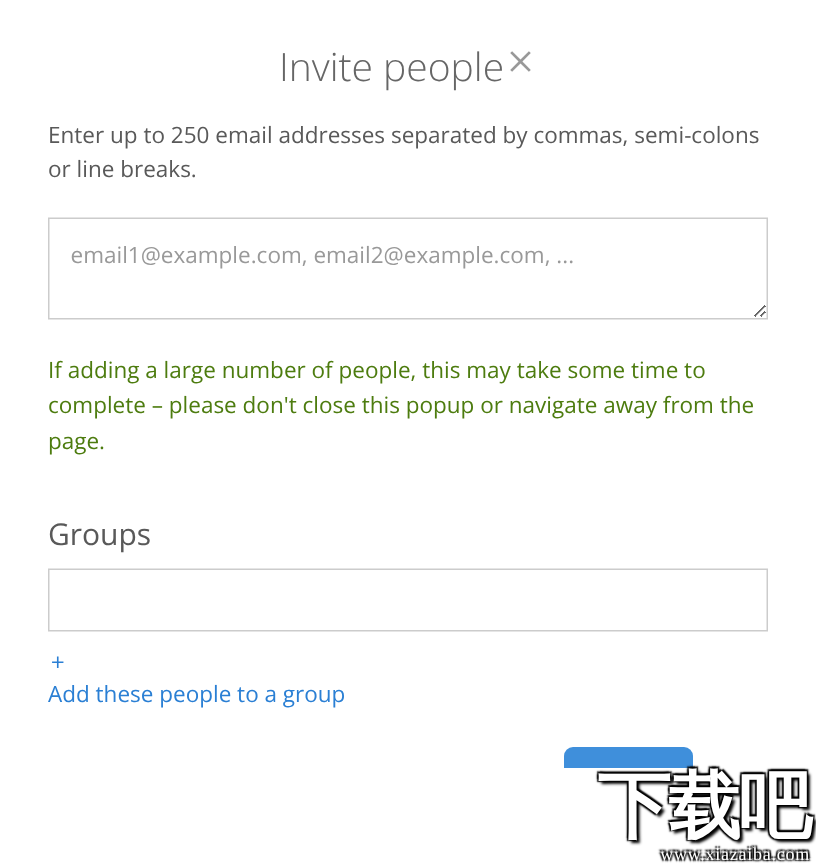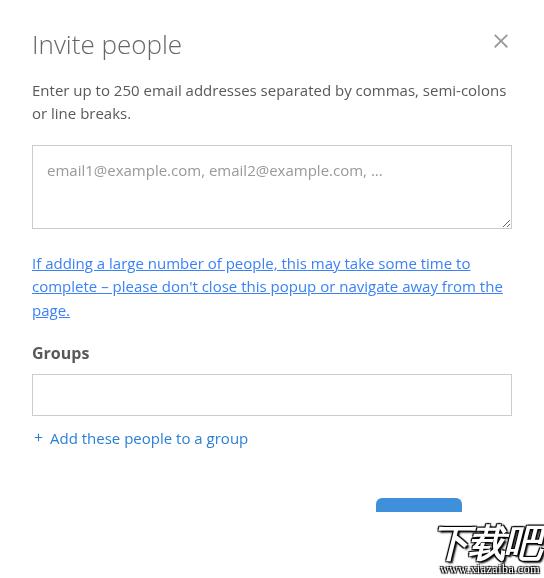--- a/index.html
+++ b/index.html
@@ -21,7 +21,7 @@
     }
     .dialog-header {
       display: flex;
-      justify-content: space-between;
+      justify-content: center;
       align-items: flex-start;
       margin-bottom: 20px;
     }

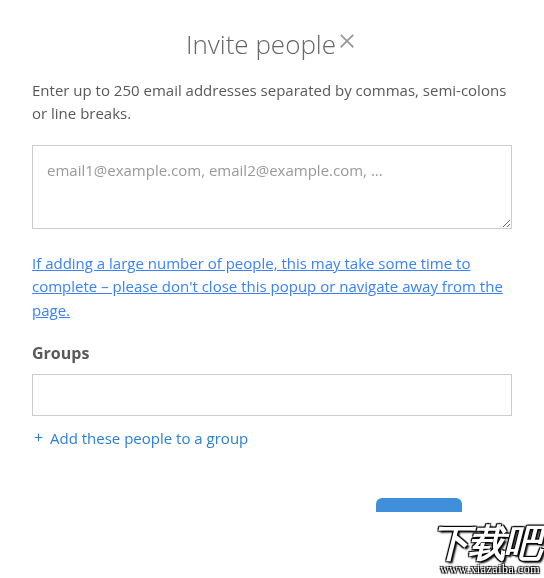--- a/index.html
+++ b/index.html
@@ -53,7 +53,7 @@
     }
     .email-textarea {
       width: 100%;
-      height: 84px;
+      height: 68px;
       border: 1px solid #cccccc;
       padding: 14px 14px;
       font-size: 15px;

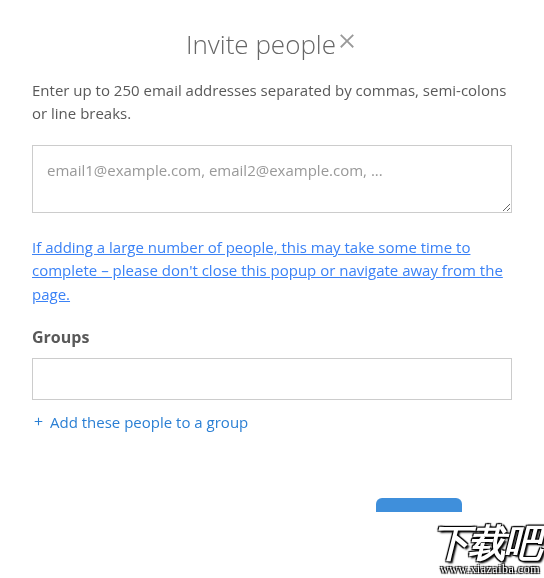--- a/index.html
+++ b/index.html
@@ -68,10 +68,9 @@
     }
     .warning-text {
       font-size: 15px;
-      color: #3b82f6;
+      color: #4d7c0f;
       line-height: 1.55;
-      margin-bottom: 20px;
-      text-decoration: underline;
+      margin-bottom: 36px;
     }
     .groups-label {
       font-size: 16px;

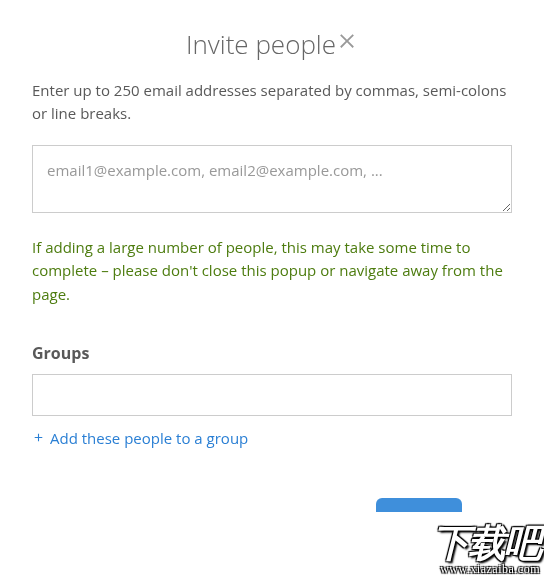--- a/index.html
+++ b/index.html
@@ -73,11 +73,10 @@
       margin-bottom: 36px;
     }
     .groups-label {
-      font-size: 16px;
+      font-size: 20px;
       color: #595959;
       margin-bottom: 10px;
       display: block;
-      font-weight: bold;
     }
     .groups-input {
       width: 100%;

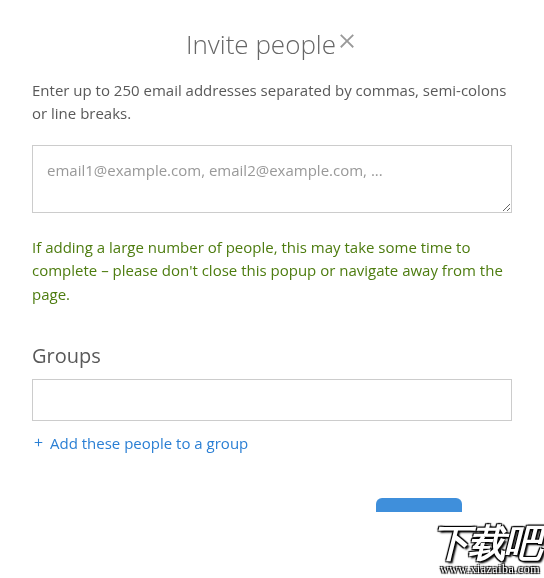--- a/index.html
+++ b/index.html
@@ -98,6 +98,7 @@
       border: none;
       font-family: inherit;
       padding: 2px 0;
+      flex-direction: column;
     }
     .add-group-link svg {
       width: 13px;

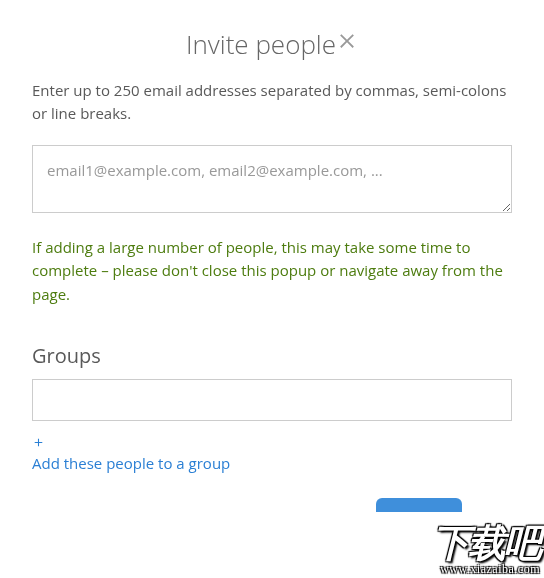--- a/index.html
+++ b/index.html
@@ -118,10 +118,9 @@
       pointer-events: none;
     }
     .watermark .big {
-      font-size: 38px;
+      font-size: 49px;
       font-weight: 900;
       letter-spacing: -2px;
-      font-style: italic;
       display: block;
     }
     .watermark .small {

